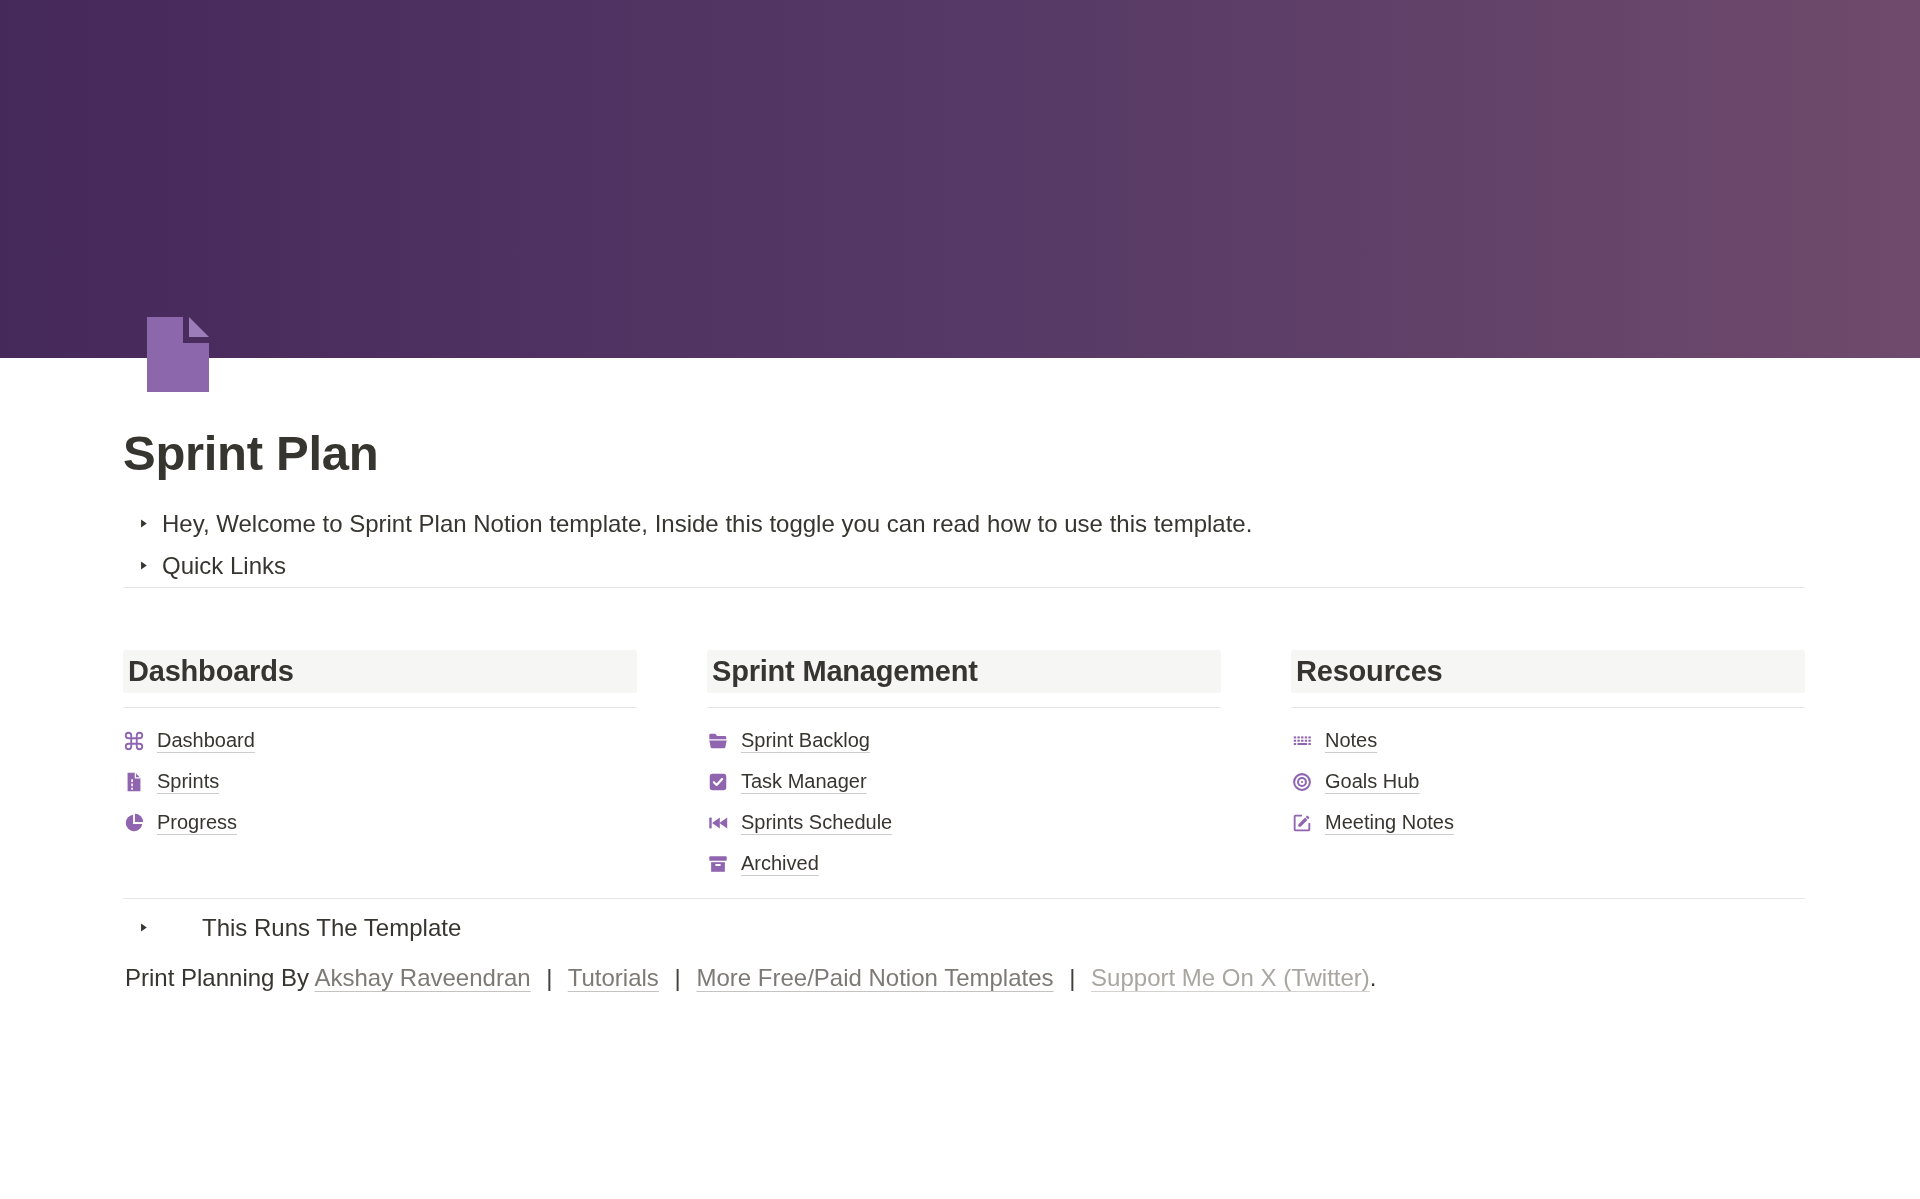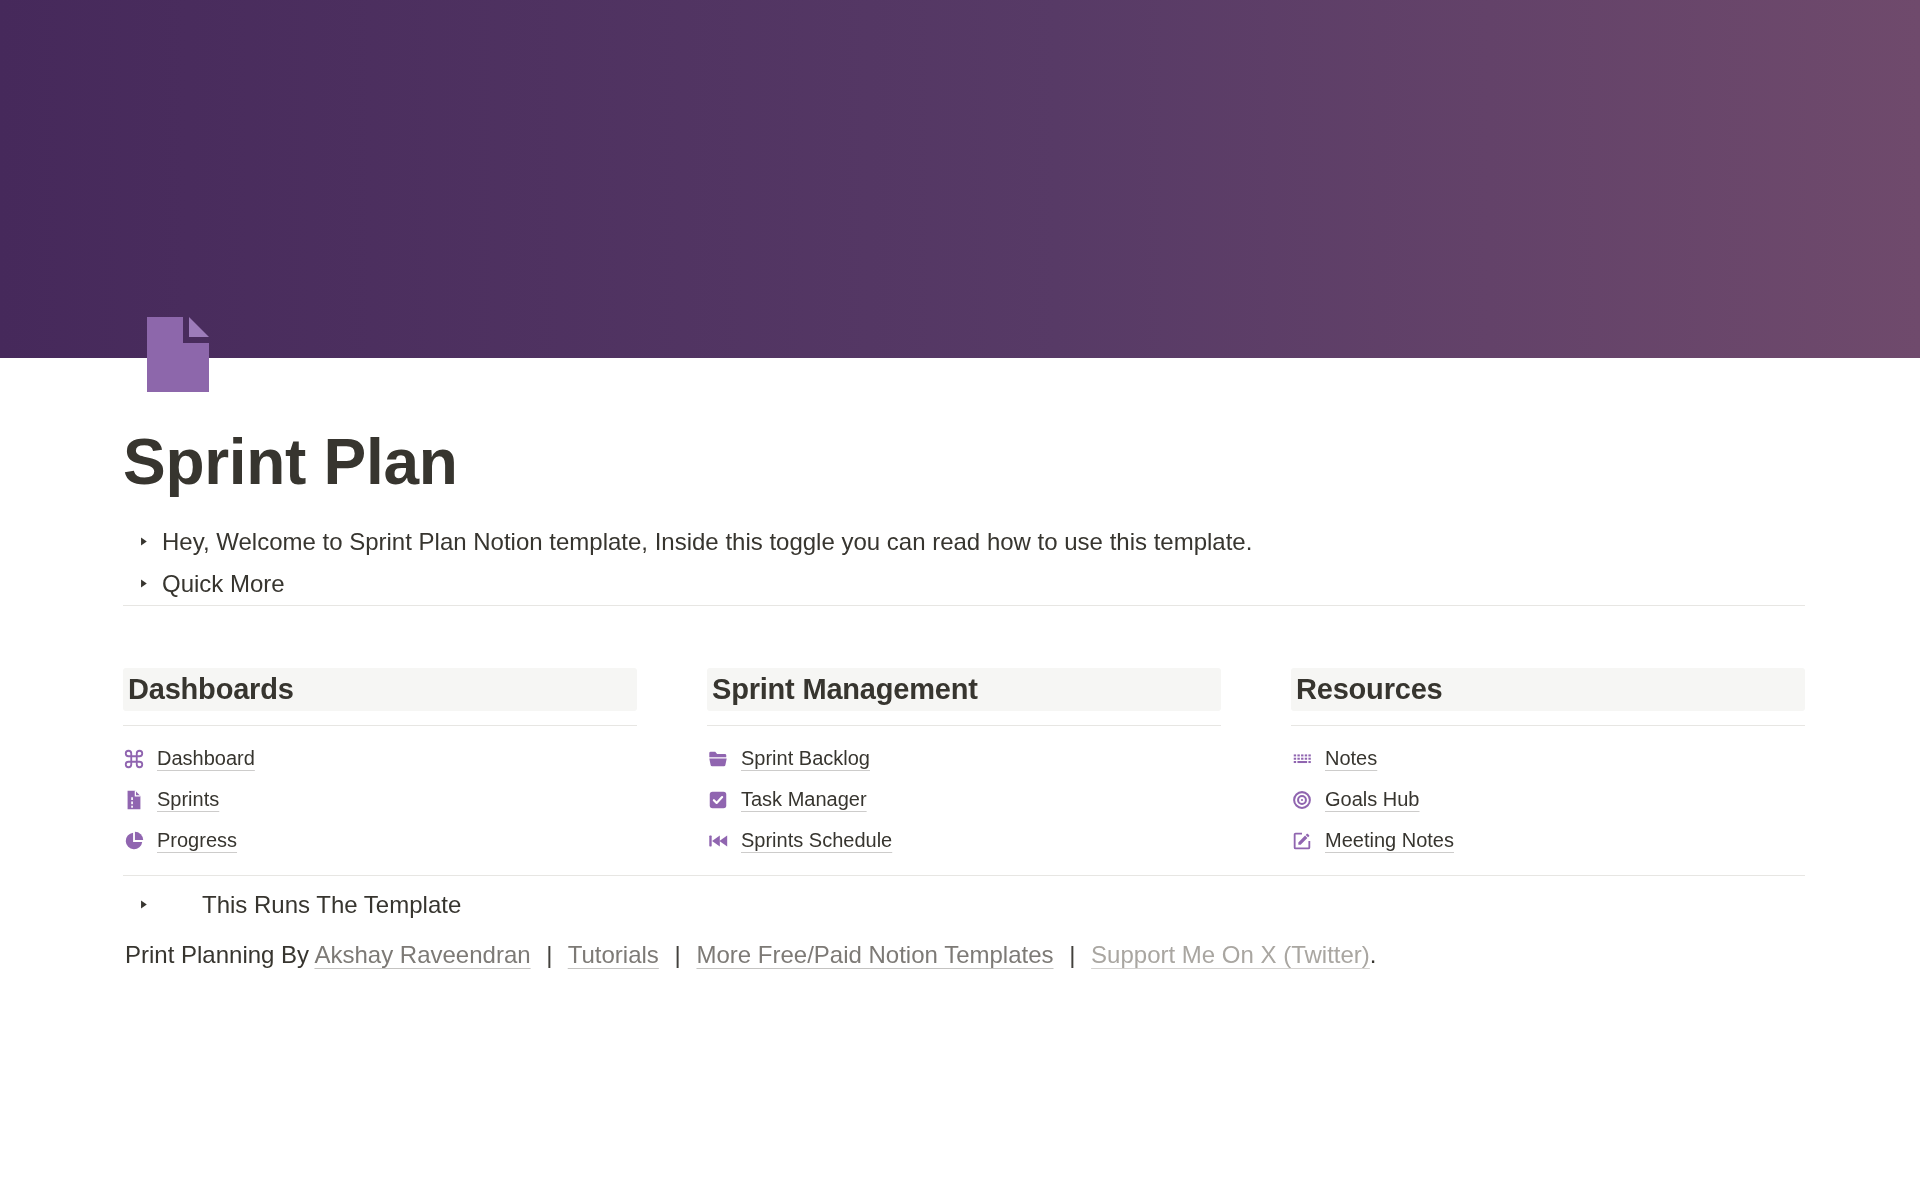--- a/index.html
+++ b/index.html
@@ -29,7 +29,7 @@
 
   .title {
     padding-top: 66px;
-    font-size: 64px; line-height: 1.2; font-weight: 700;
+    font-size: 49px; line-height: 1.2; font-weight: 700;
     letter-spacing: -0.3px;
   }
 

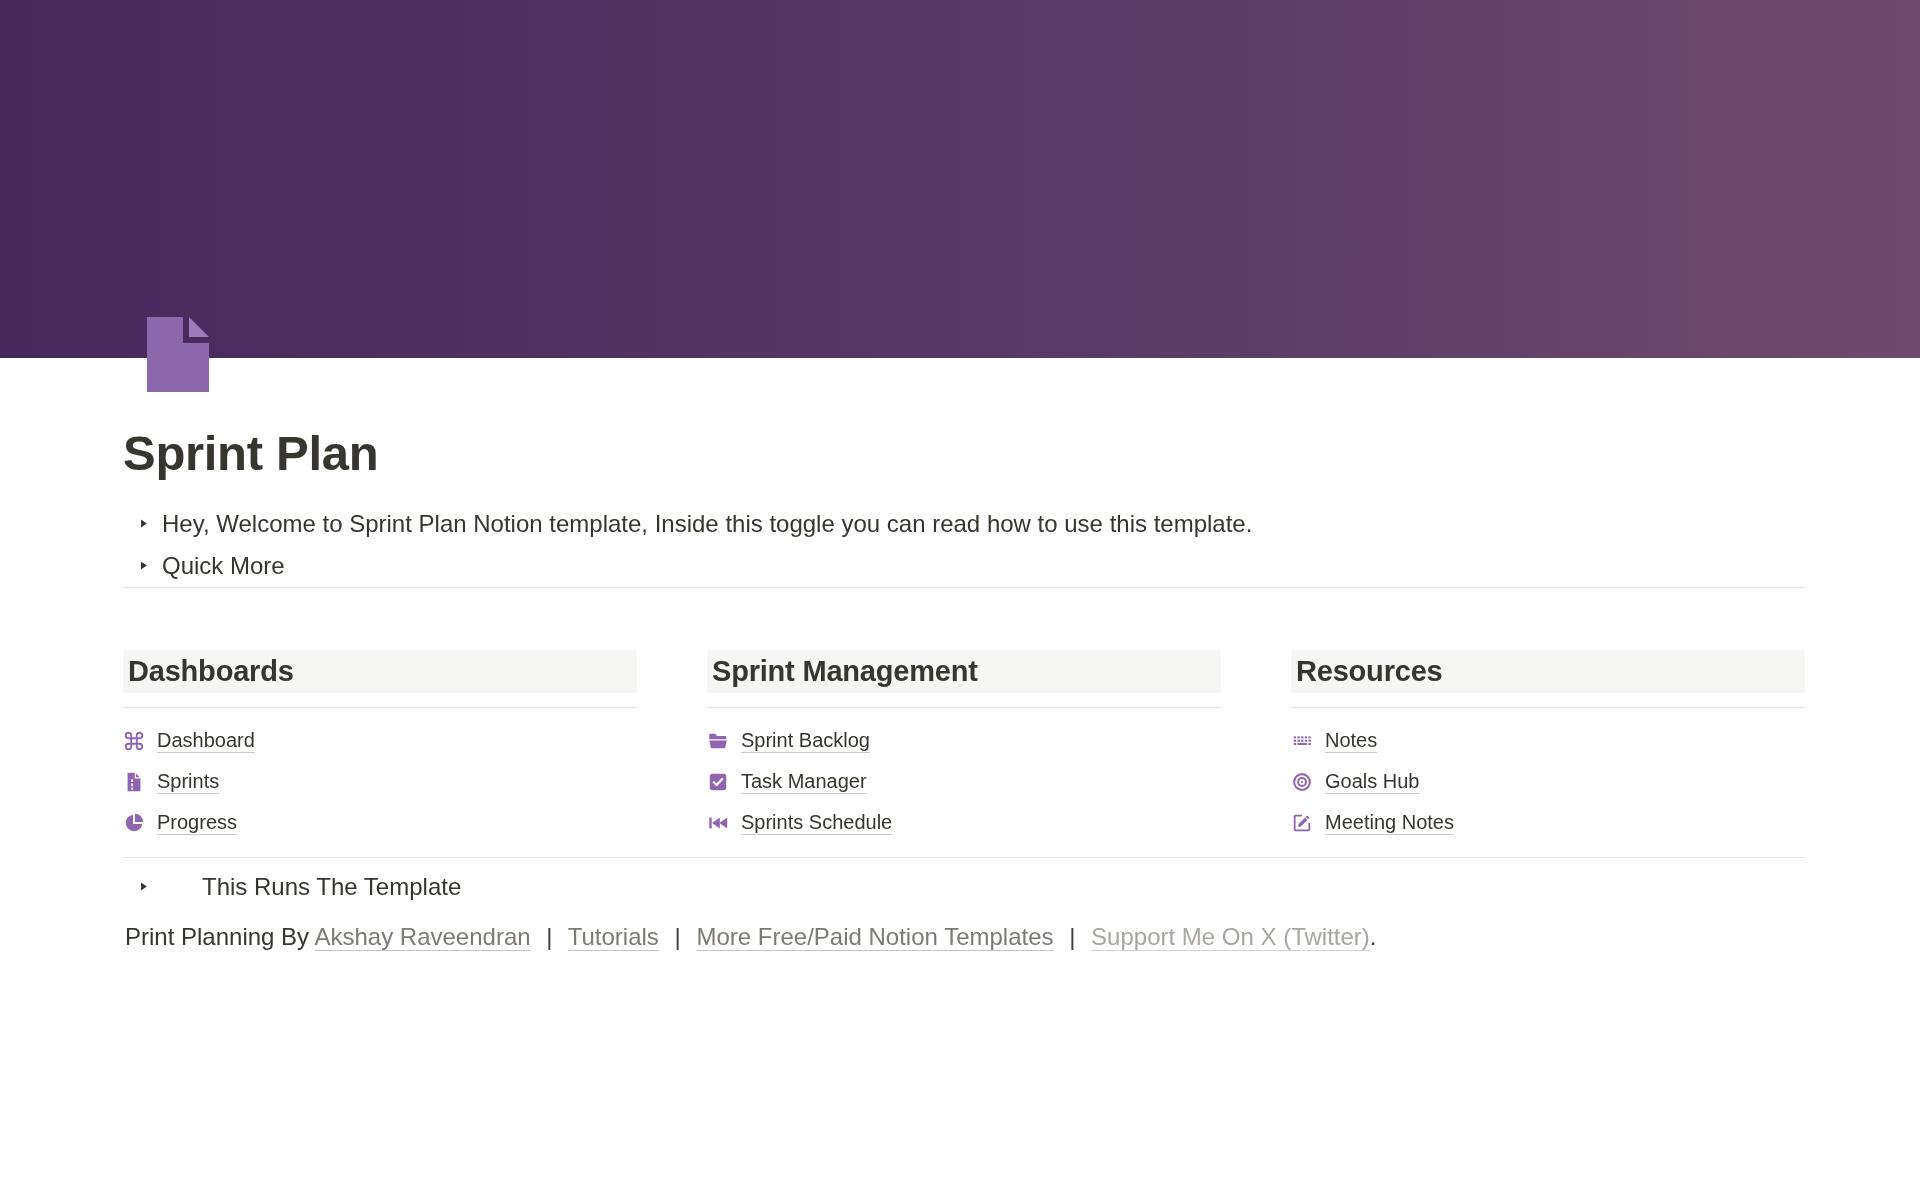--- a/index.html
+++ b/index.html
@@ -119,7 +119,7 @@
             <path class="tri-glyph" d="M5 3l7 5-7 5z"></path>
           </svg>
       </span>
-      <span class="toggle-label">Quick More</span>
+      <span class="toggle-label">Quick Links</span>
     </div>
   </div>
 

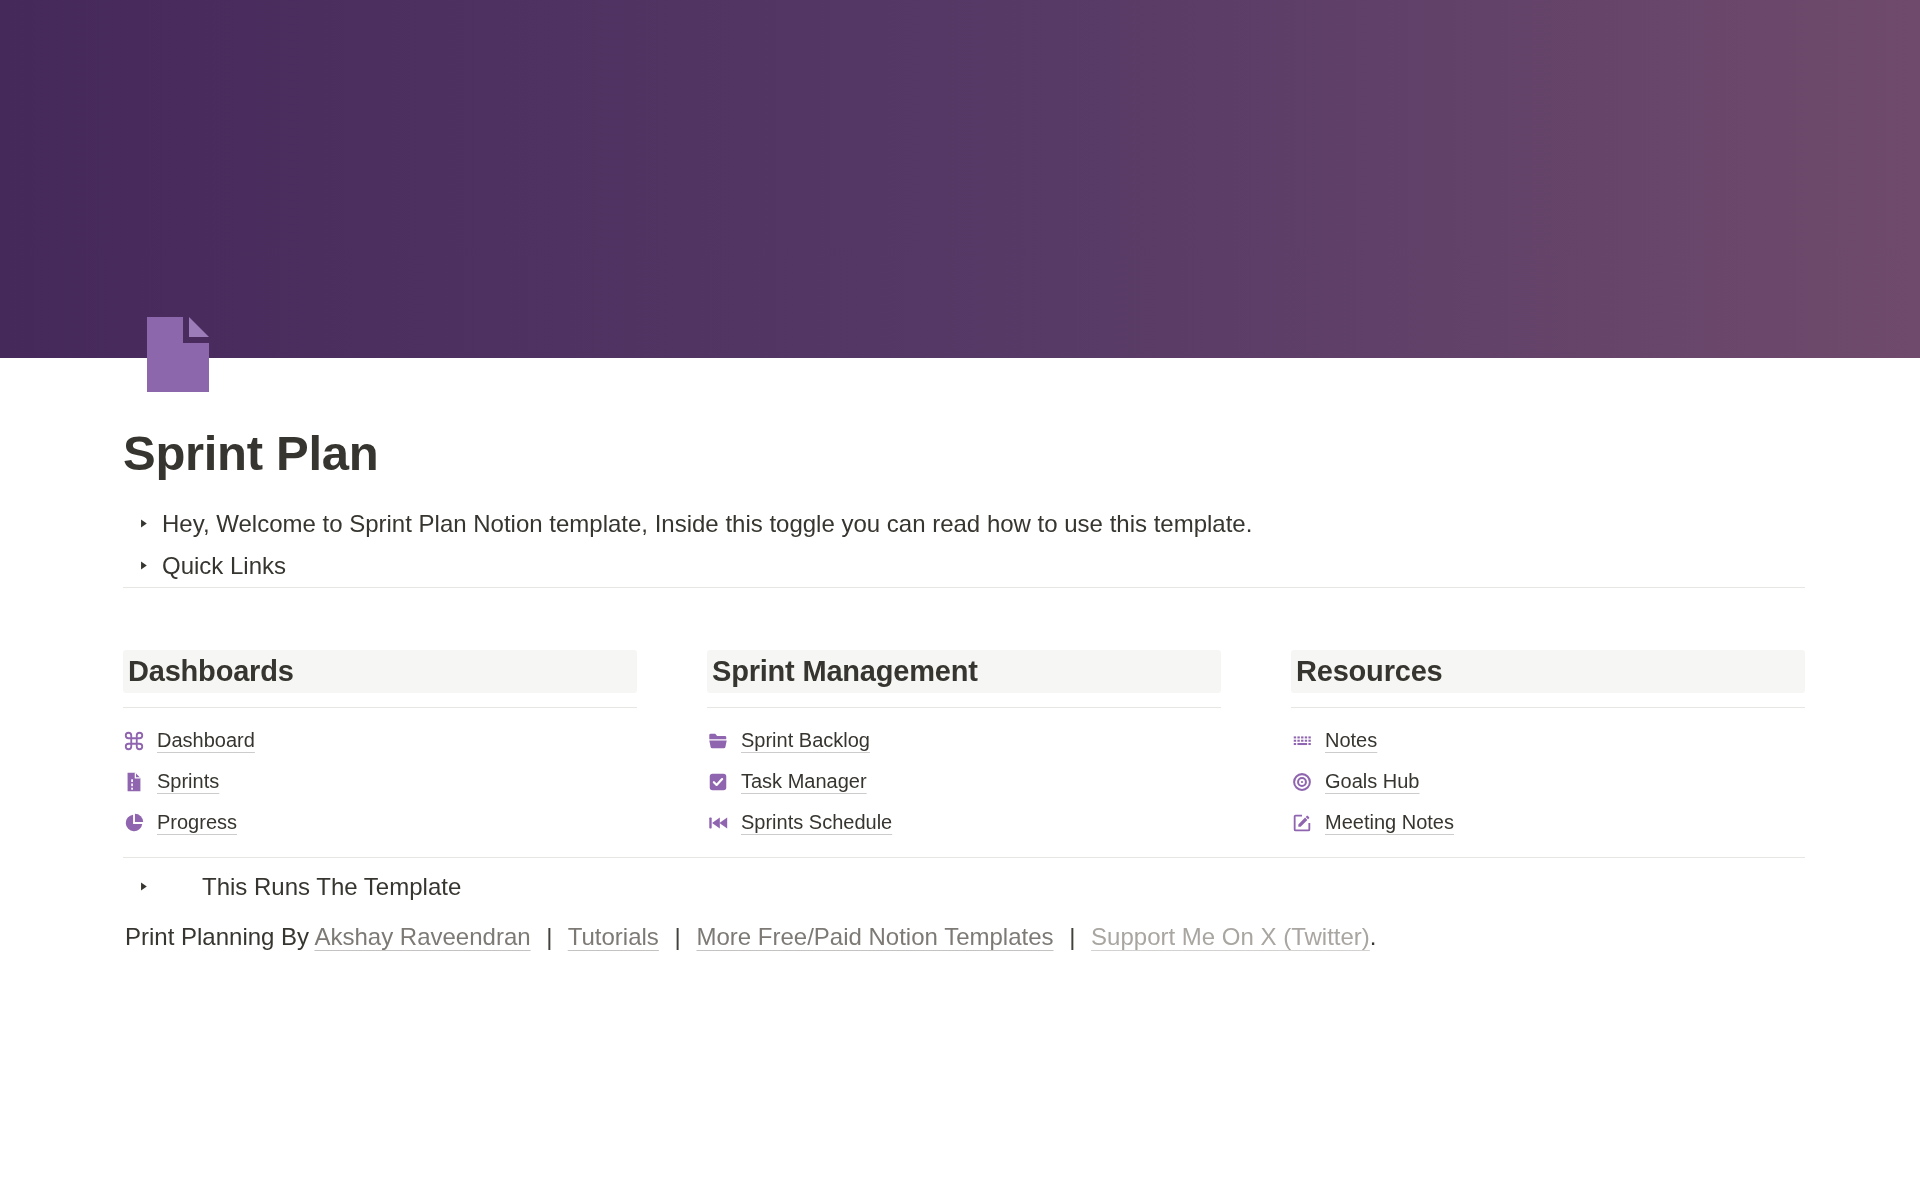--- a/index.html
+++ b/index.html
@@ -196,6 +196,16 @@
             </svg>
           </span>
           <span class="link-label">Sprints Schedule</span>
+        </div>
+        <div class="link-row">
+          <span class="icon">
+            <svg viewBox="0 0 24 24">
+              <rect class="ic-f" x="2.5" y="3.5" width="19" height="5" rx="1"></rect>
+              <path class="ic-f" d="M4.5 10h15v10.5h-15z"></path>
+              <rect class="ic-w" x="9" y="12" width="6" height="2.2" rx="0.8"></rect>
+            </svg>
+          </span>
+          <span class="link-label">Archived</span>
         </div>
       </div>
     </div>

